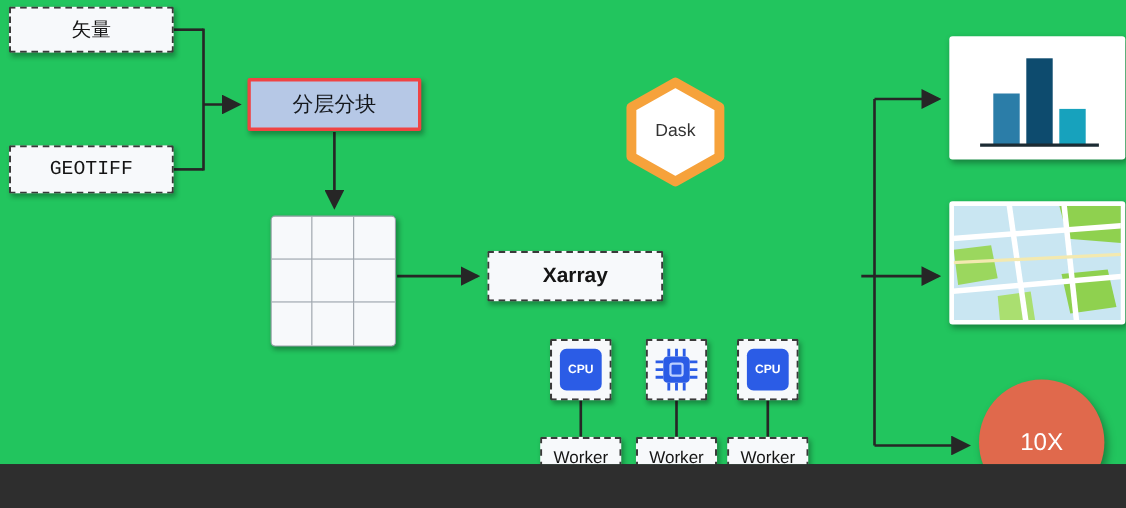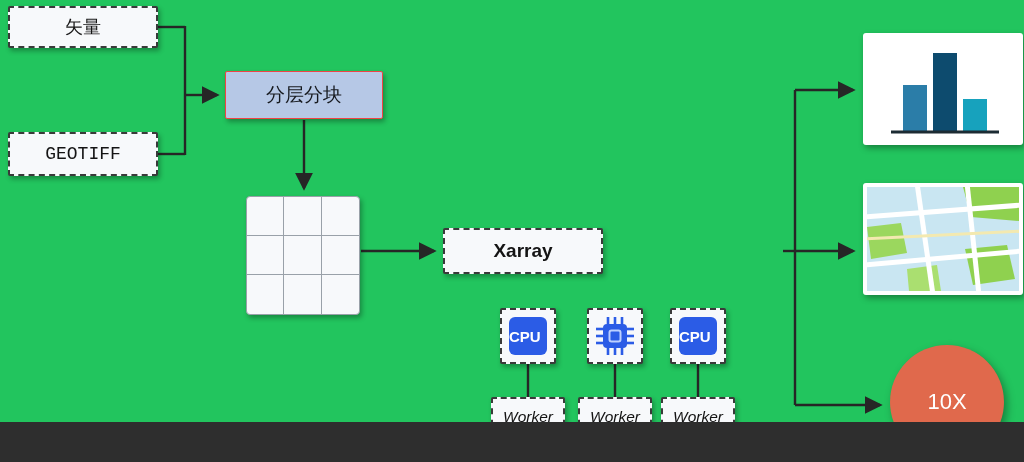--- a/index.html
+++ b/index.html
@@ -13,7 +13,7 @@
     box-shadow:2px 3px 5px rgba(0,0,0,.3);box-sizing:border-box;font-size:18px;
   }
   .solid-box{
-    position:absolute;background:#b6c8e6;border:1px solid #ef4444;border-radius:2px;
+    position:absolute;background:#b6c8e6;border:3px solid #ef4444;border-radius:2px;
     display:flex;align-items:center;justify-content:center;color:#15181d;
     box-shadow:2px 3px 5px rgba(0,0,0,.3);box-sizing:border-box;font-size:19px;
   }

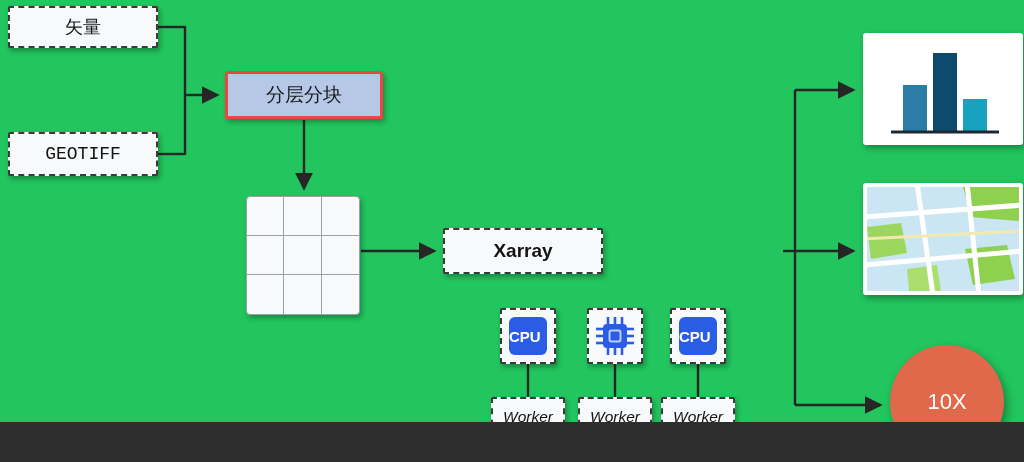--- a/index.html
+++ b/index.html
@@ -111,6 +111,12 @@
     <div class="grid-cell"></div>
   </div>
 
+  <div class="hex-wrap">
+    <svg width="92" height="100" viewBox="0 0 92 100">
+      <polygon points="46,5 86,27.5 86,72.5 46,95 6,72.5 6,27.5" fill="#ffffff" stroke="#f6a23b" stroke-width="9" stroke-linejoin="round"></polygon>
+    </svg>
+    <div class="hex-label">Dask</div>
+  </div>
 
   <div class="dashed-box" style="left:443px;top:228px;width:160px;height:46px;font-size:19px;font-weight:bold;">
     <span>Xarray</span>

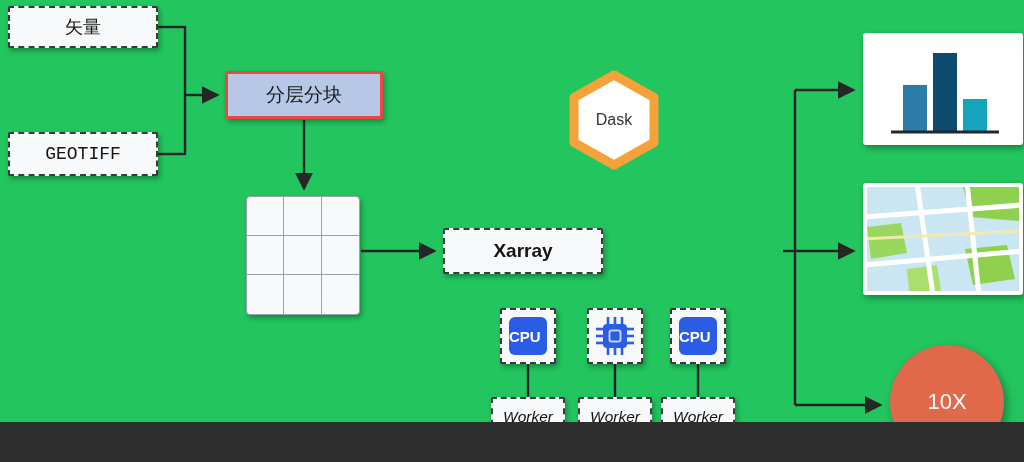--- a/index.html
+++ b/index.html
@@ -37,7 +37,7 @@
   }
   .cpu-chip{
     width:38px;height:38px;background:#2b5ce6;border-radius:6px;color:#ffffff;
-    display:flex;align-items:center;font-size:15px;font-weight:bold;
+    display:flex;align-items:center;justify-content:center;font-size:11px;font-weight:bold;
   }
   .worker-box{
     position:absolute;width:74px;height:40px;background:#f7f9fb;border:2px dashed #3a3a3a;

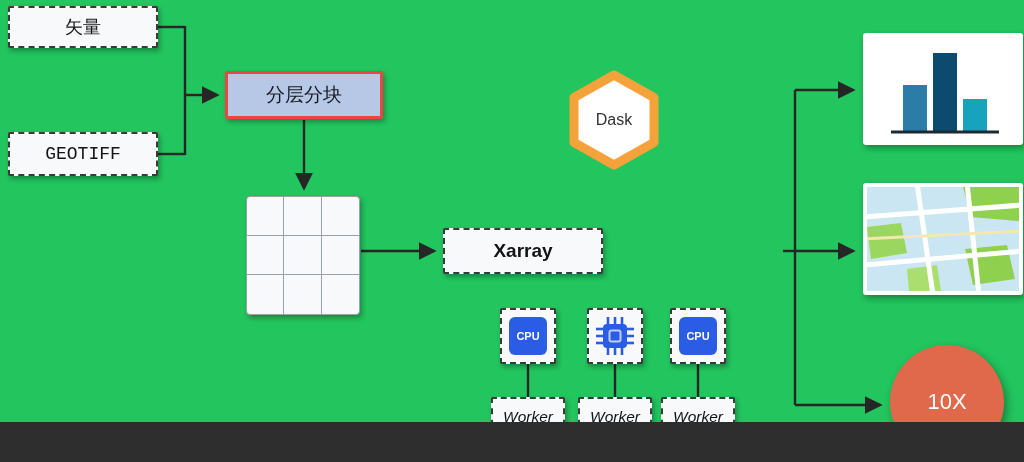--- a/index.html
+++ b/index.html
@@ -42,7 +42,7 @@
   .worker-box{
     position:absolute;width:74px;height:40px;background:#f7f9fb;border:2px dashed #3a3a3a;
     border-radius:2px;display:flex;align-items:center;justify-content:center;
-    font-size:15.5px;color:#141414;box-shadow:2px 3px 5px rgba(0,0,0,.3);box-sizing:border-box;font-style:italic;
+    font-size:15.5px;color:#141414;box-shadow:2px 3px 5px rgba(0,0,0,.3);box-sizing:border-box;
   }
   .hex-wrap{position:absolute;left:568px;top:70px;width:92px;height:100px;}
   .hex-label{

